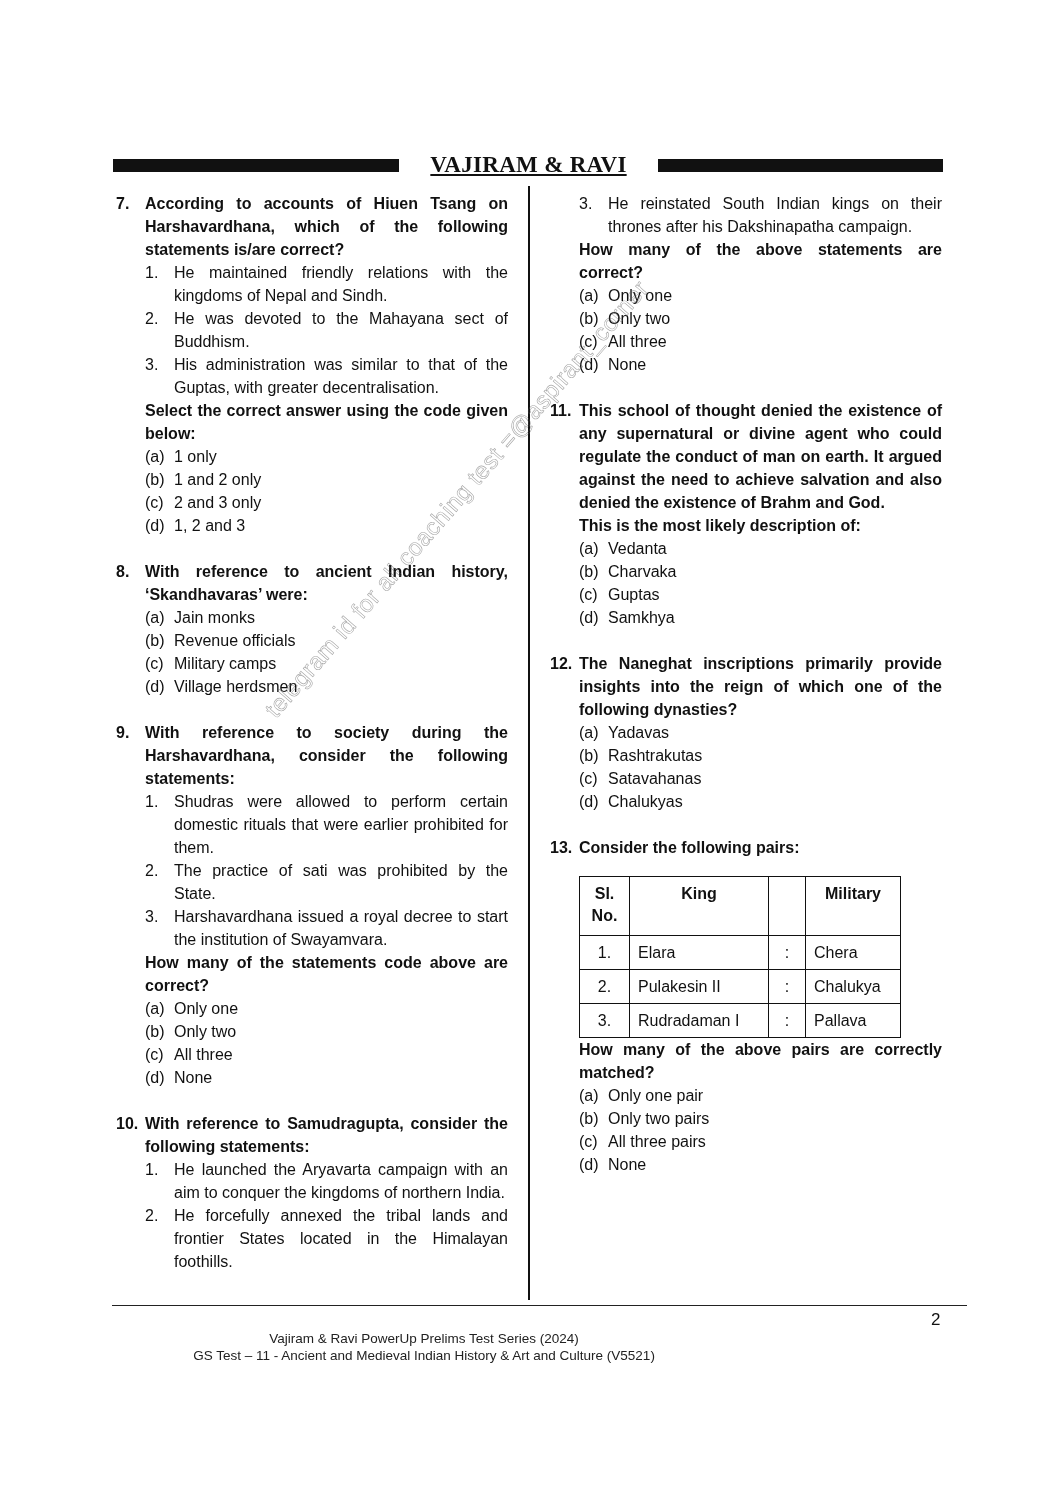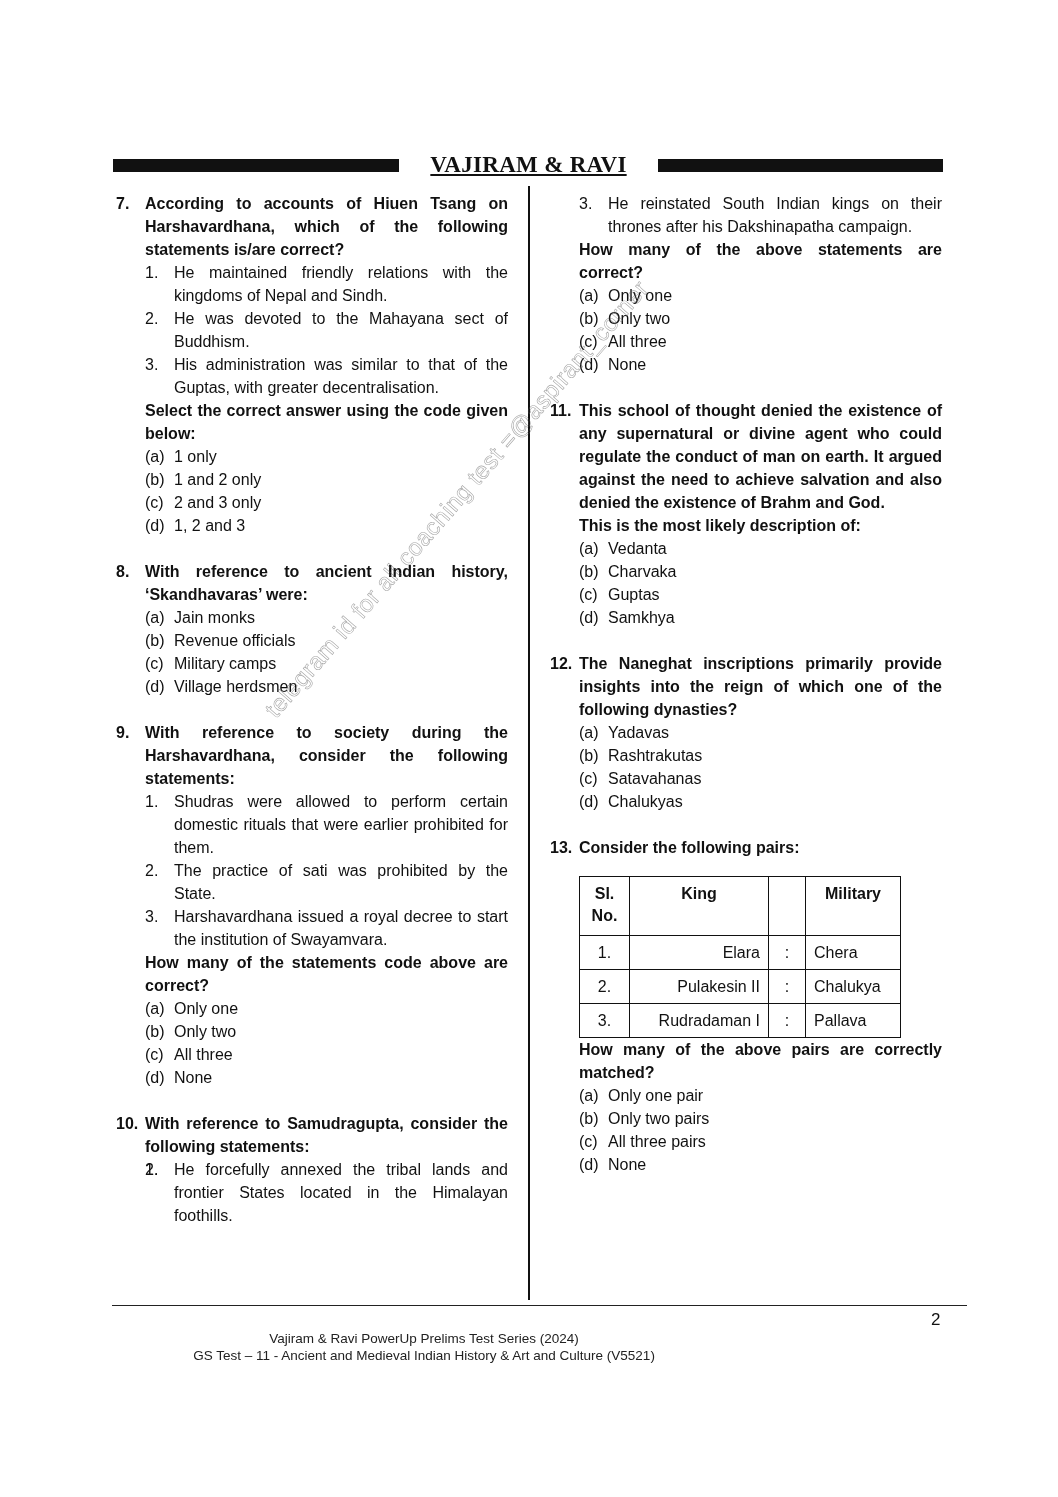--- a/index.html
+++ b/index.html
@@ -29,7 +29,7 @@
   table.pairs th { font-weight: bold; height: 46px; }
   table.pairs td { height: 25px; vertical-align: middle; padding-top: 4px; padding-bottom: 4px; }
   .c-sl { width: 33px; text-align: center; }
-  .c-king { width: 122px; text-align: right; }
+  .c-king { width: 122px; text-align: left; }
   .c-sep { width: 20px; text-align: center; }
   .c-dyn { width: 78px; text-align: left; }
   th.c-king, th.c-dyn { text-align: center; }

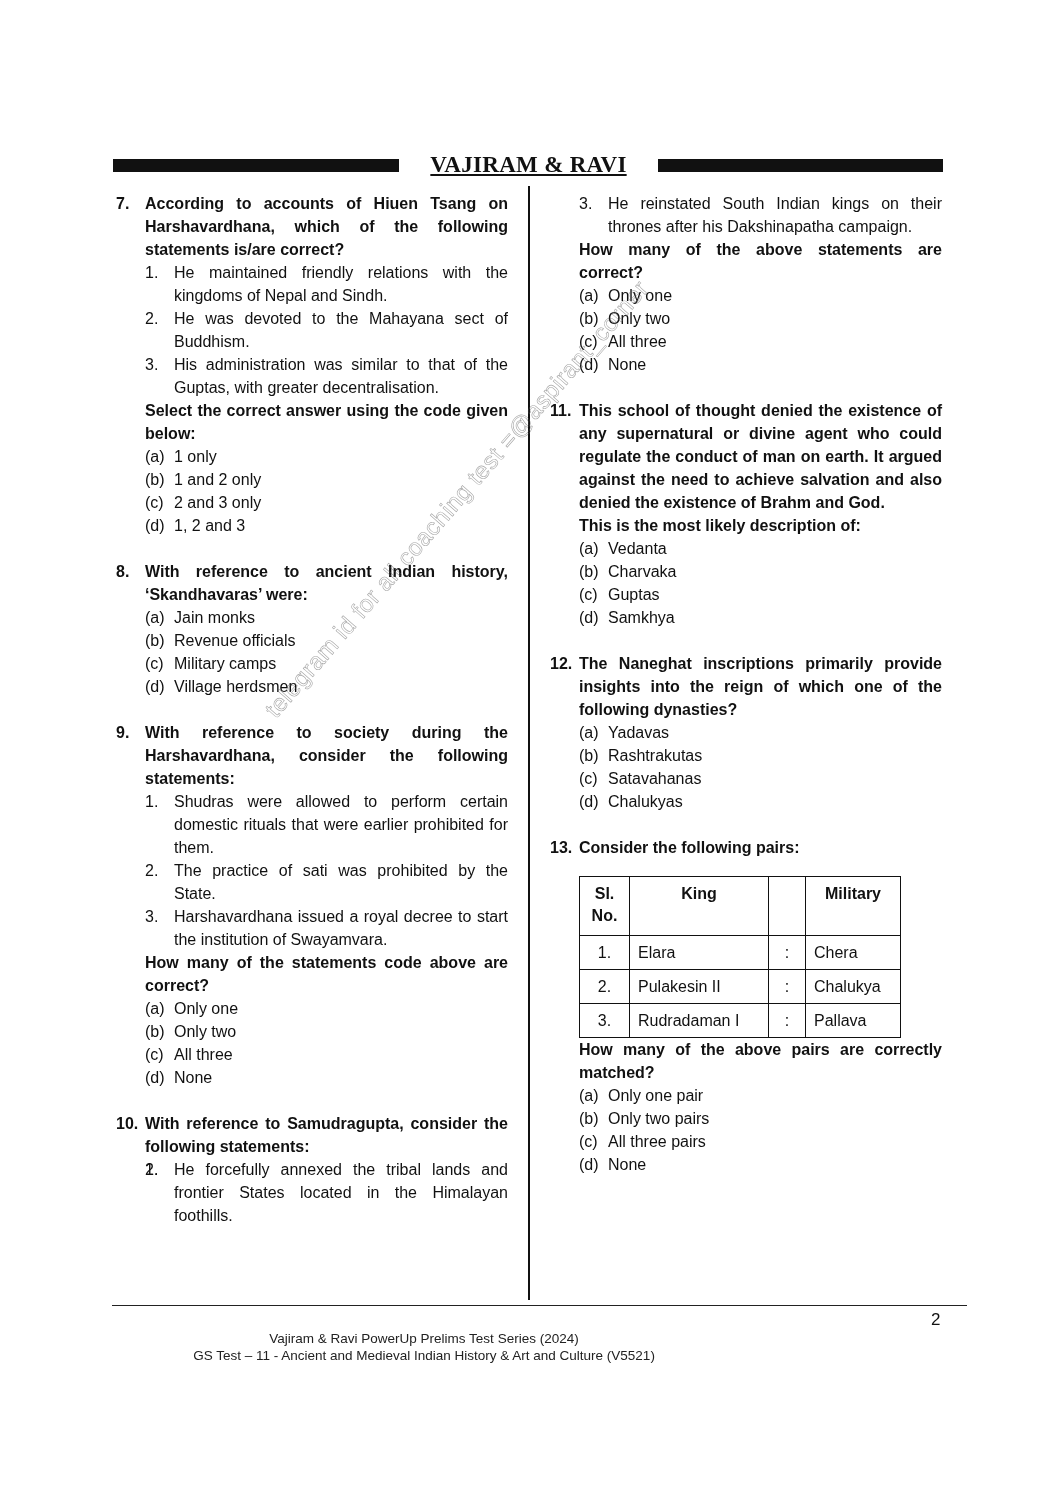--- a/index.html
+++ b/index.html
@@ -96,7 +96,7 @@
   <div class="q">
     <span class="num">10.</span>
     <p class="stem">With reference to Samudragupta, consider the following statements:</p>
-    <div class="stmt"><span class="sn">1.</span></div>
+    <div class="stmt"><span class="sn">1.</span><span>He launched the Aryavarta campaign with an aim to conquer the kingdoms of northern India.</span></div>
     <div class="stmt"><span class="sn">2.</span><span>He forcefully annexed the tribal lands and frontier States located in the Himalayan foothills.</span></div>
   </div>
 </div>

